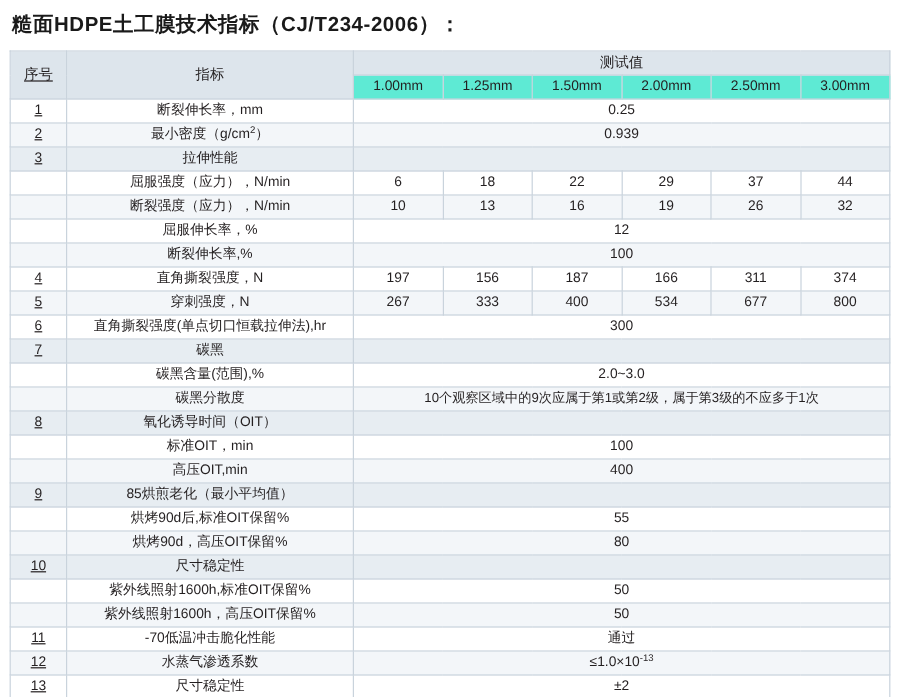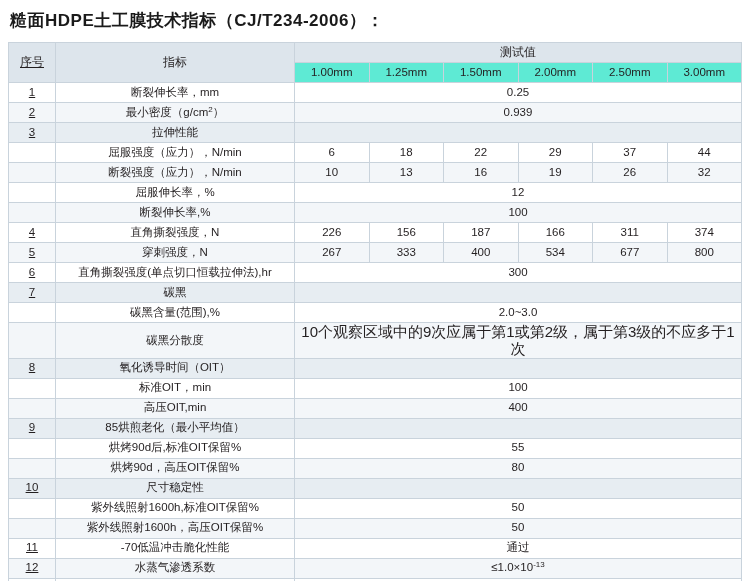--- a/index.html
+++ b/index.html
@@ -157,7 +157,7 @@
         <tr>
           <td class="idx row-plain">4</td>
           <td class="item row-plain">直角撕裂强度，N</td>
-          <td class="val row-plain">226</td>
+          <td class="val row-plain">197</td>
           <td class="val row-plain">156</td>
           <td class="val row-plain">187</td>
           <td class="val row-plain">166</td>

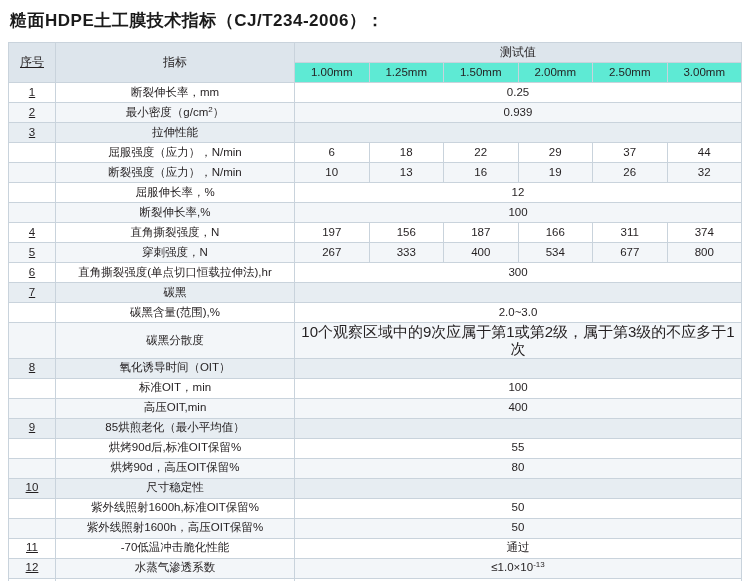--- a/index.html
+++ b/index.html
@@ -76,7 +76,7 @@
     width: 75px;
   }
   .small {
-    font-size: 15px;
+    font-size: 11px;
   }
   sup {
     font-size: 8px;

